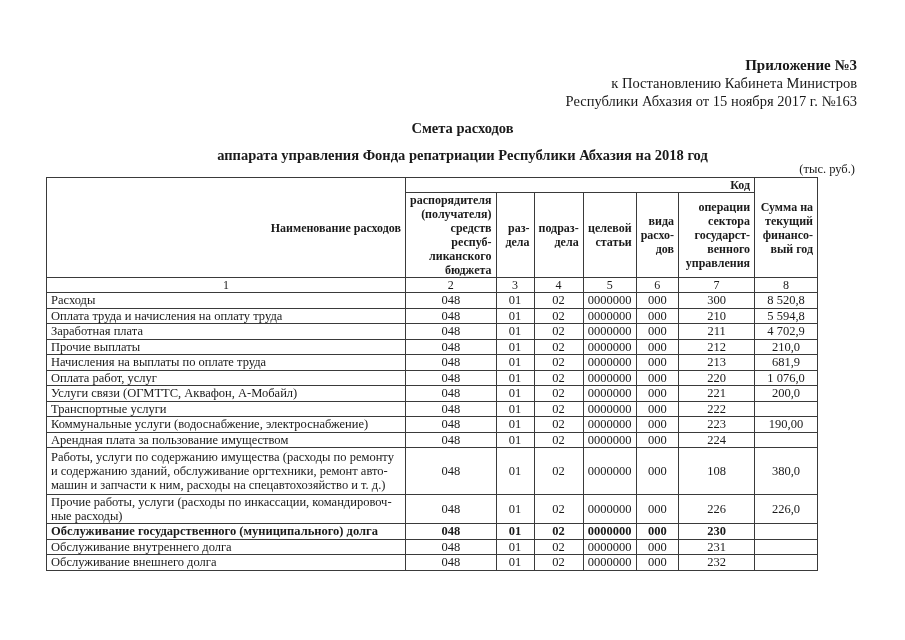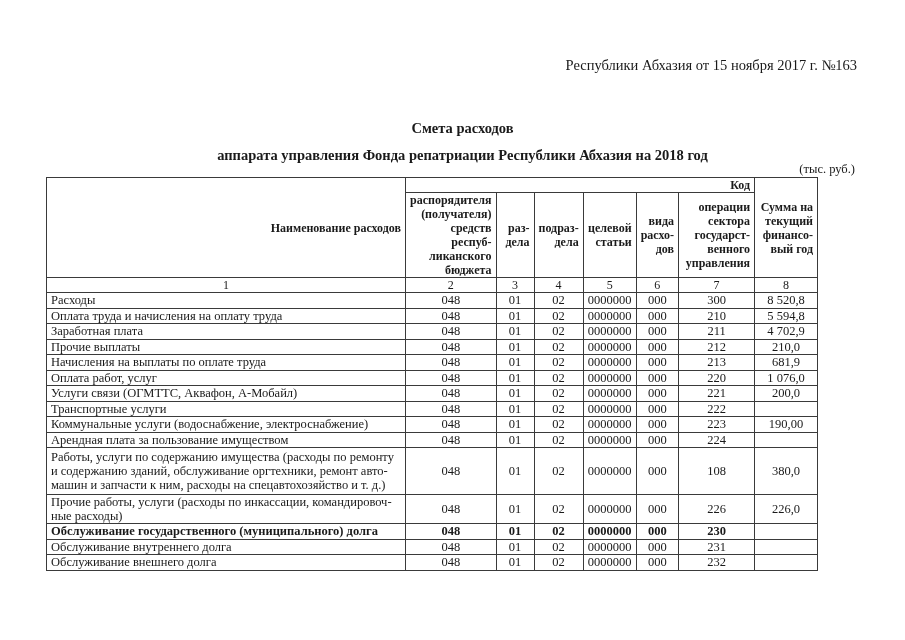--- a/index.html
+++ b/index.html
@@ -46,6 +46,7 @@
 <body>
 
 <div class="appendix">
+  <div class="title">Приложение №3</div>
   <div>Республики Абхазия от 15 ноября 2017 г. №163</div>
 </div>
 

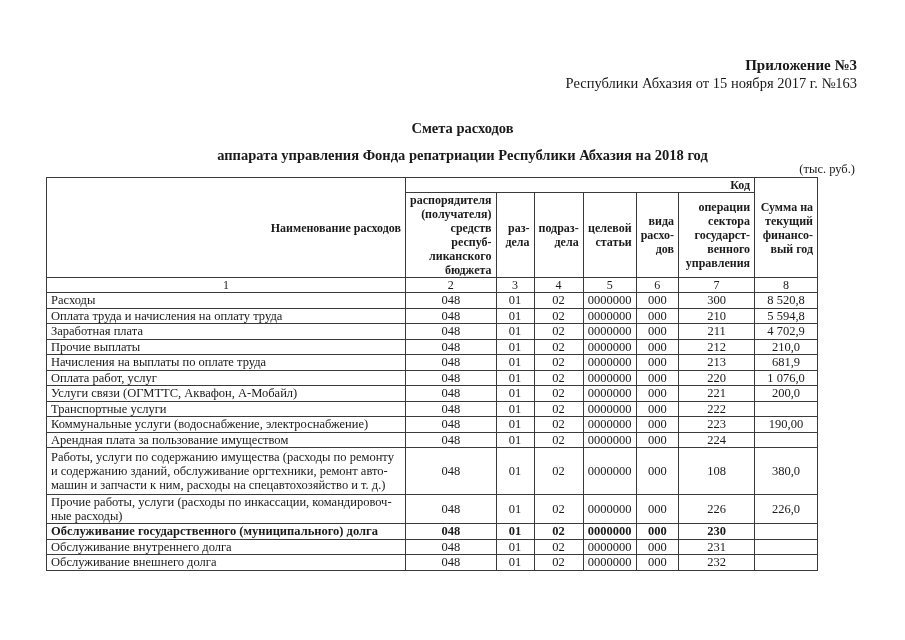--- a/index.html
+++ b/index.html
@@ -47,6 +47,7 @@
 
 <div class="appendix">
   <div class="title">Приложение №3</div>
+  <div>к Постановлению Кабинета Министров</div>
   <div>Республики Абхазия от 15 ноября 2017 г. №163</div>
 </div>
 

